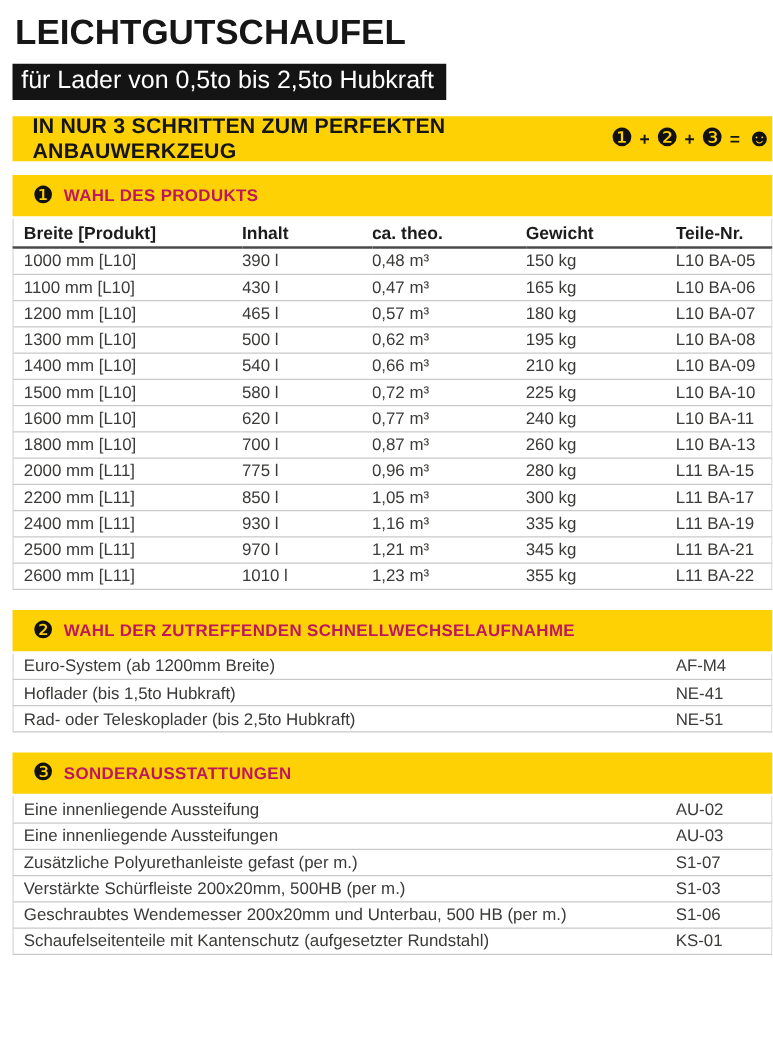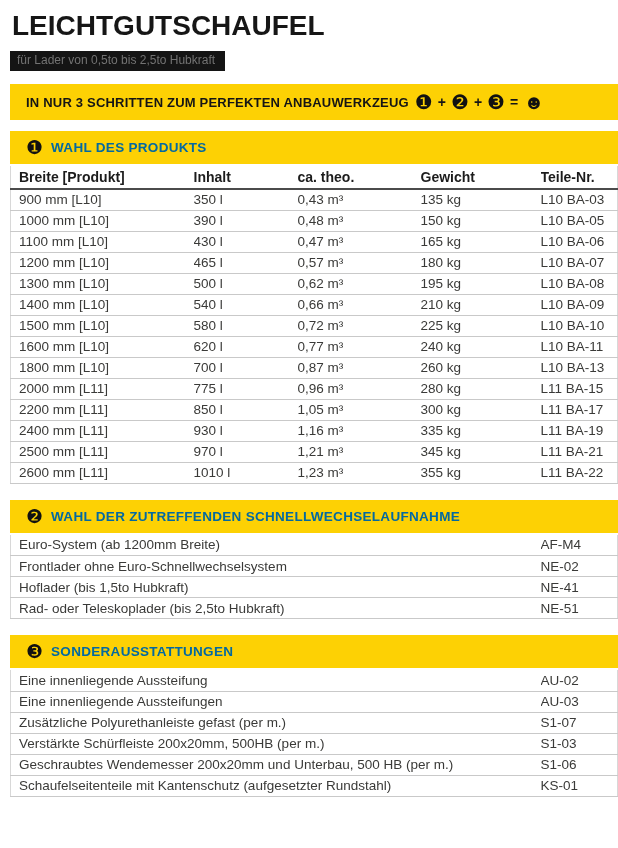--- a/index.html
+++ b/index.html
@@ -18,8 +18,8 @@
   }
   .subtitle-bar {
     display:inline-block; margin:9px 0 0 10px;
-    background:var(--black); color:#737373;
-    font-size:12px; padding:2px 10px 4px 7px;
+    background:var(--black); color:#ffffff;
+    font-size:20px; padding:2px 10px 4px 7px;
   }
 
   .banner {

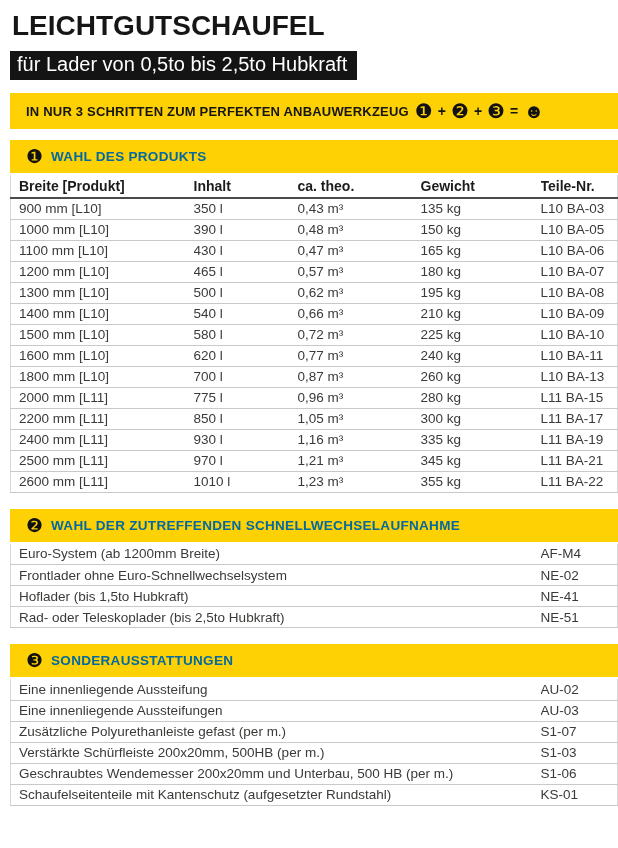--- a/index.html
+++ b/index.html
@@ -27,7 +27,7 @@
     background:var(--yellow);
     display:flex; align-items:center; padding-left:16px;
   }
-  .banner .txt { font-weight:bold; font-size:13px; color:#151515; letter-spacing:.2px; }
+  .banner .txt { font-weight:bold; font-size:17px; color:#151515; letter-spacing:.2px; }
   .glyph { font-size:20px; line-height:1; color:#111; }
   .banner .glyph { margin-left:6px; }
   .banner .op { font-weight:bold; font-size:14px; margin-left:5px; color:#151515; }

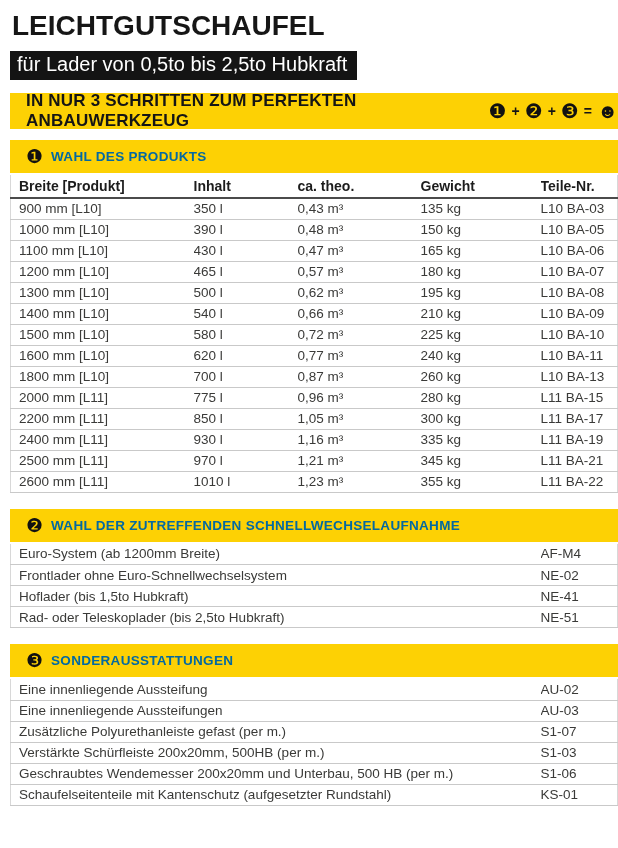--- a/index.html
+++ b/index.html
@@ -41,7 +41,7 @@
   .section-bar .glyph { font-size:19px; }
   .section-bar .heading {
     margin-left:8px; font-weight:bold; font-size:13.5px;
-    letter-spacing:.3px; color:#0369a1;
+    letter-spacing:.3px; color:#be185d;
   }
   .mt16 { margin-top:16px; }
 

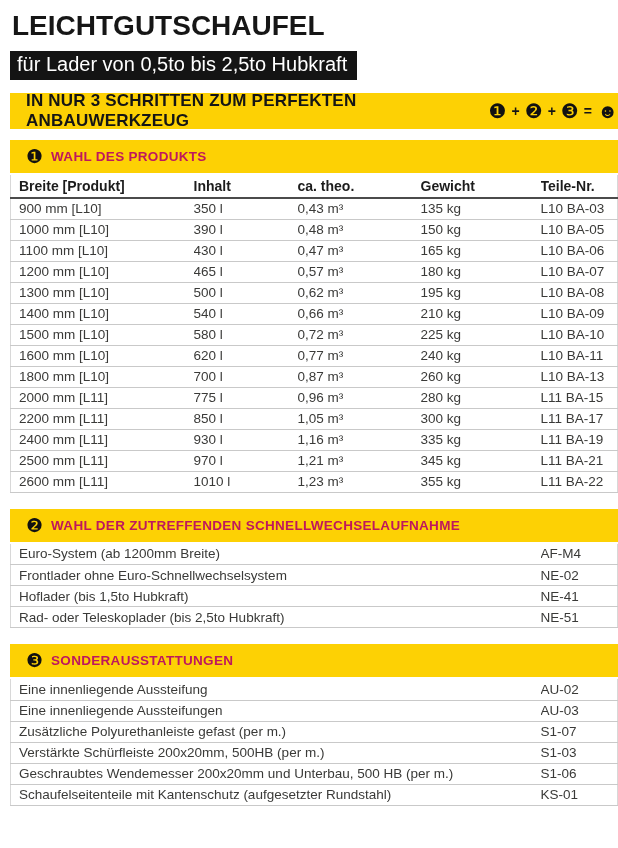--- a/index.html
+++ b/index.html
@@ -107,13 +107,6 @@
     </thead>
     <tbody id="products-body">
         <tr>
-          <td>900 mm [L10]</td>
-          <td>350 l</td>
-          <td>0,43 m³</td>
-          <td>135 kg</td>
-          <td>L10 BA-03</td>
-        </tr>
-        <tr>
           <td>1000 mm [L10]</td>
           <td>390 l</td>
           <td>0,48 m³</td>

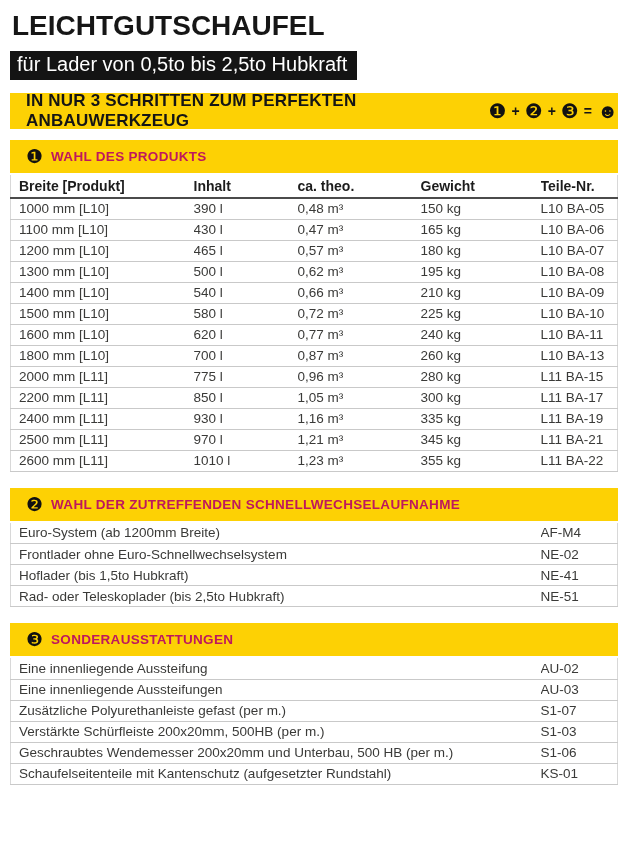--- a/index.html
+++ b/index.html
@@ -216,10 +216,6 @@
           <td>AF-M4</td>
         </tr>
         <tr>
-          <td>Frontlader ohne Euro-Schnellwechselsystem</td>
-          <td>NE-02</td>
-        </tr>
-        <tr>
           <td>Hoflader (bis 1,5to Hubkraft)</td>
           <td>NE-41</td>
         </tr>

